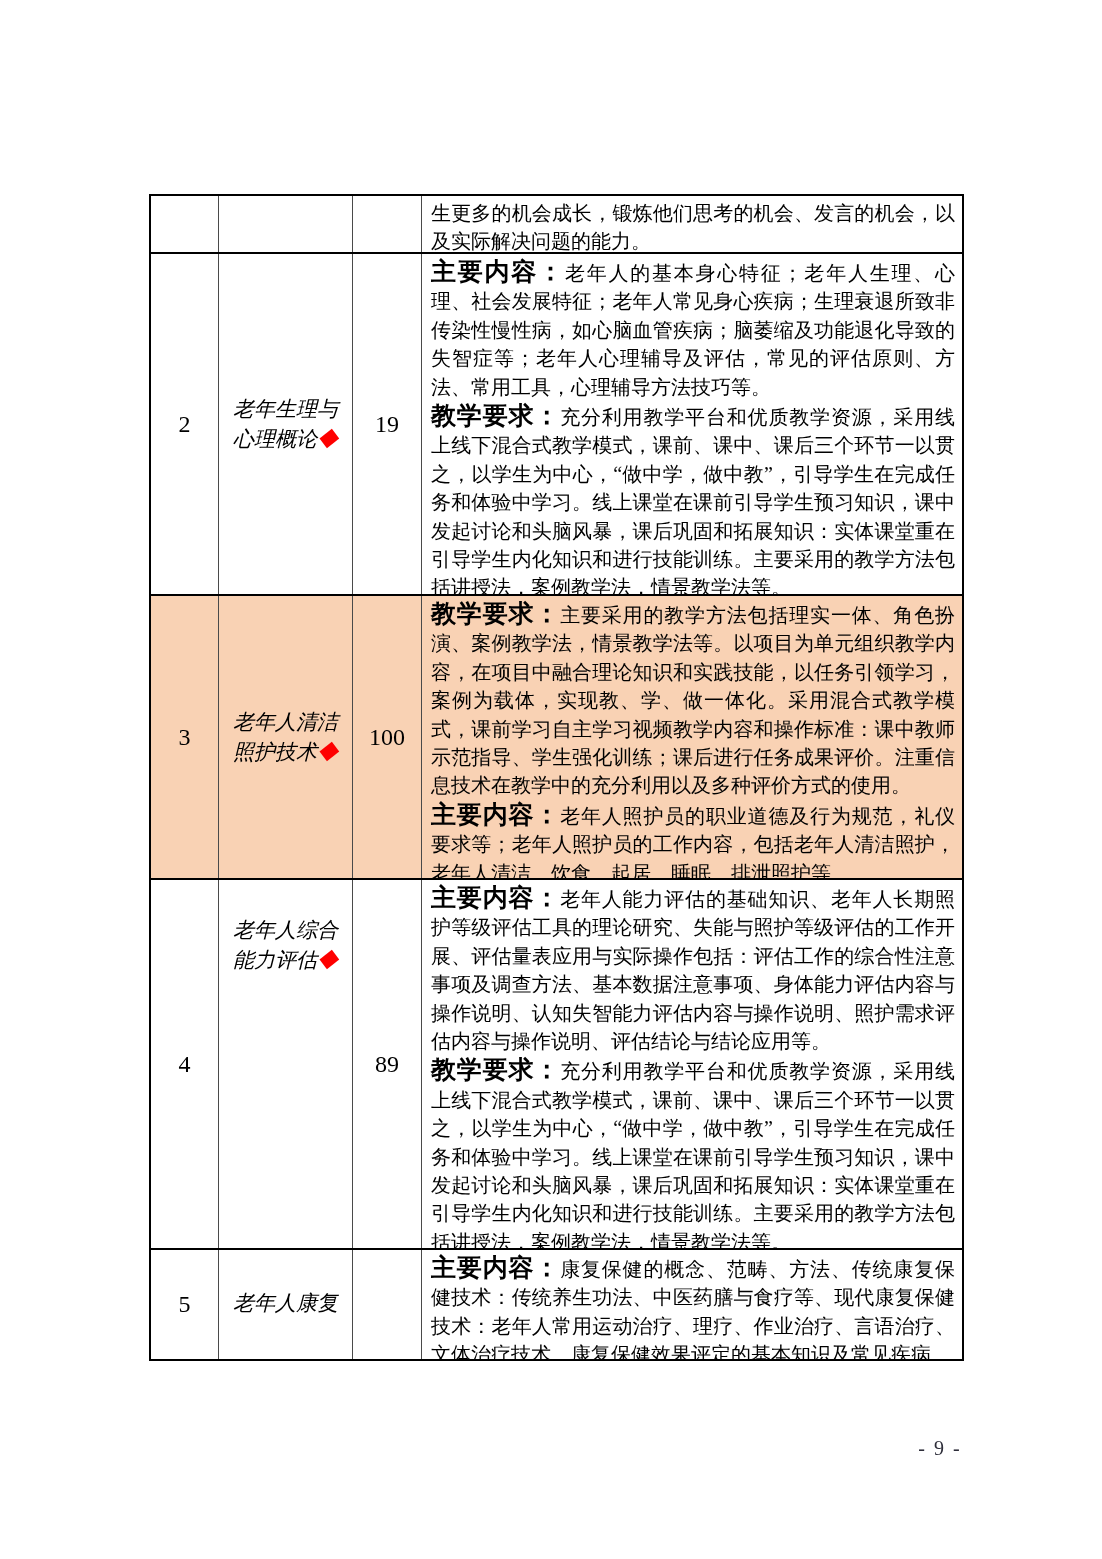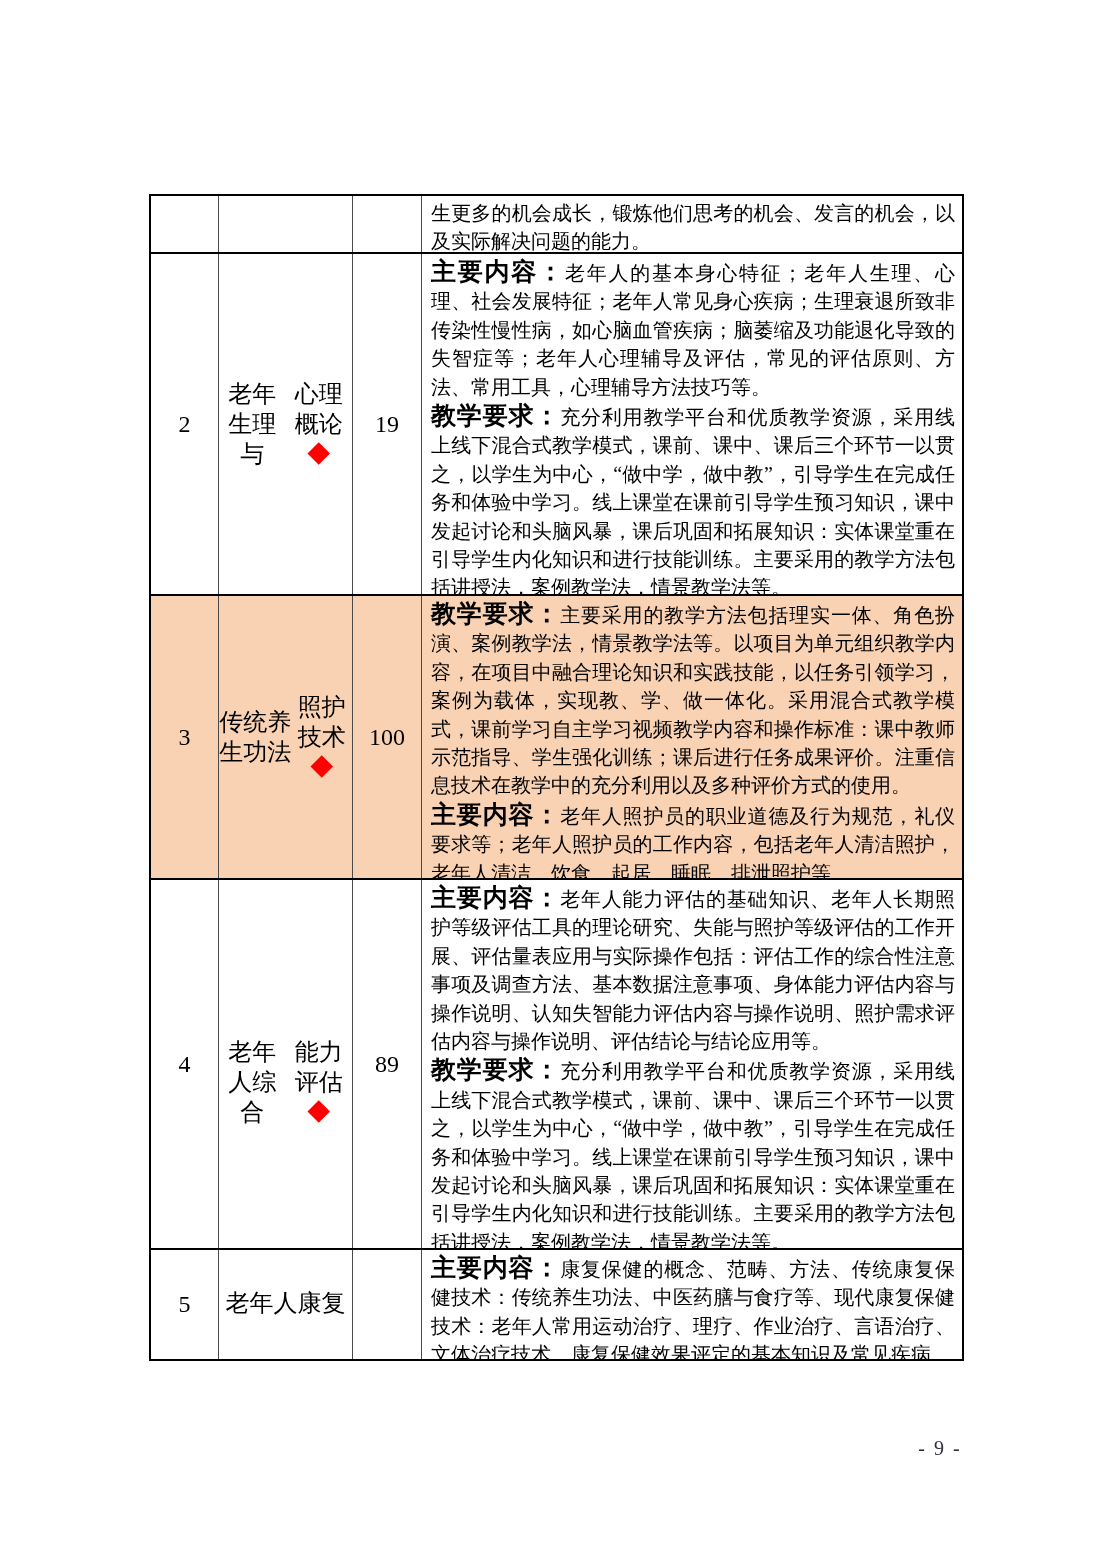--- a/index.html
+++ b/index.html
@@ -32,8 +32,8 @@
     font-size:24px;
   }
   .cell.course {
-    display:flex; flex-direction:row; align-items:center; justify-content:center;
-    font-size:24px; line-height:30px; text-align:center;
+    display:flex; flex-direction:column; align-items:center; justify-content:center;
+    font-size:21px; line-height:30px; text-align:center;font-style:italic;
   }
   .cell.course.top-offset { justify-content:center; padding-top:35px; }
   .cell.course.bottom { padding-bottom:4px; }

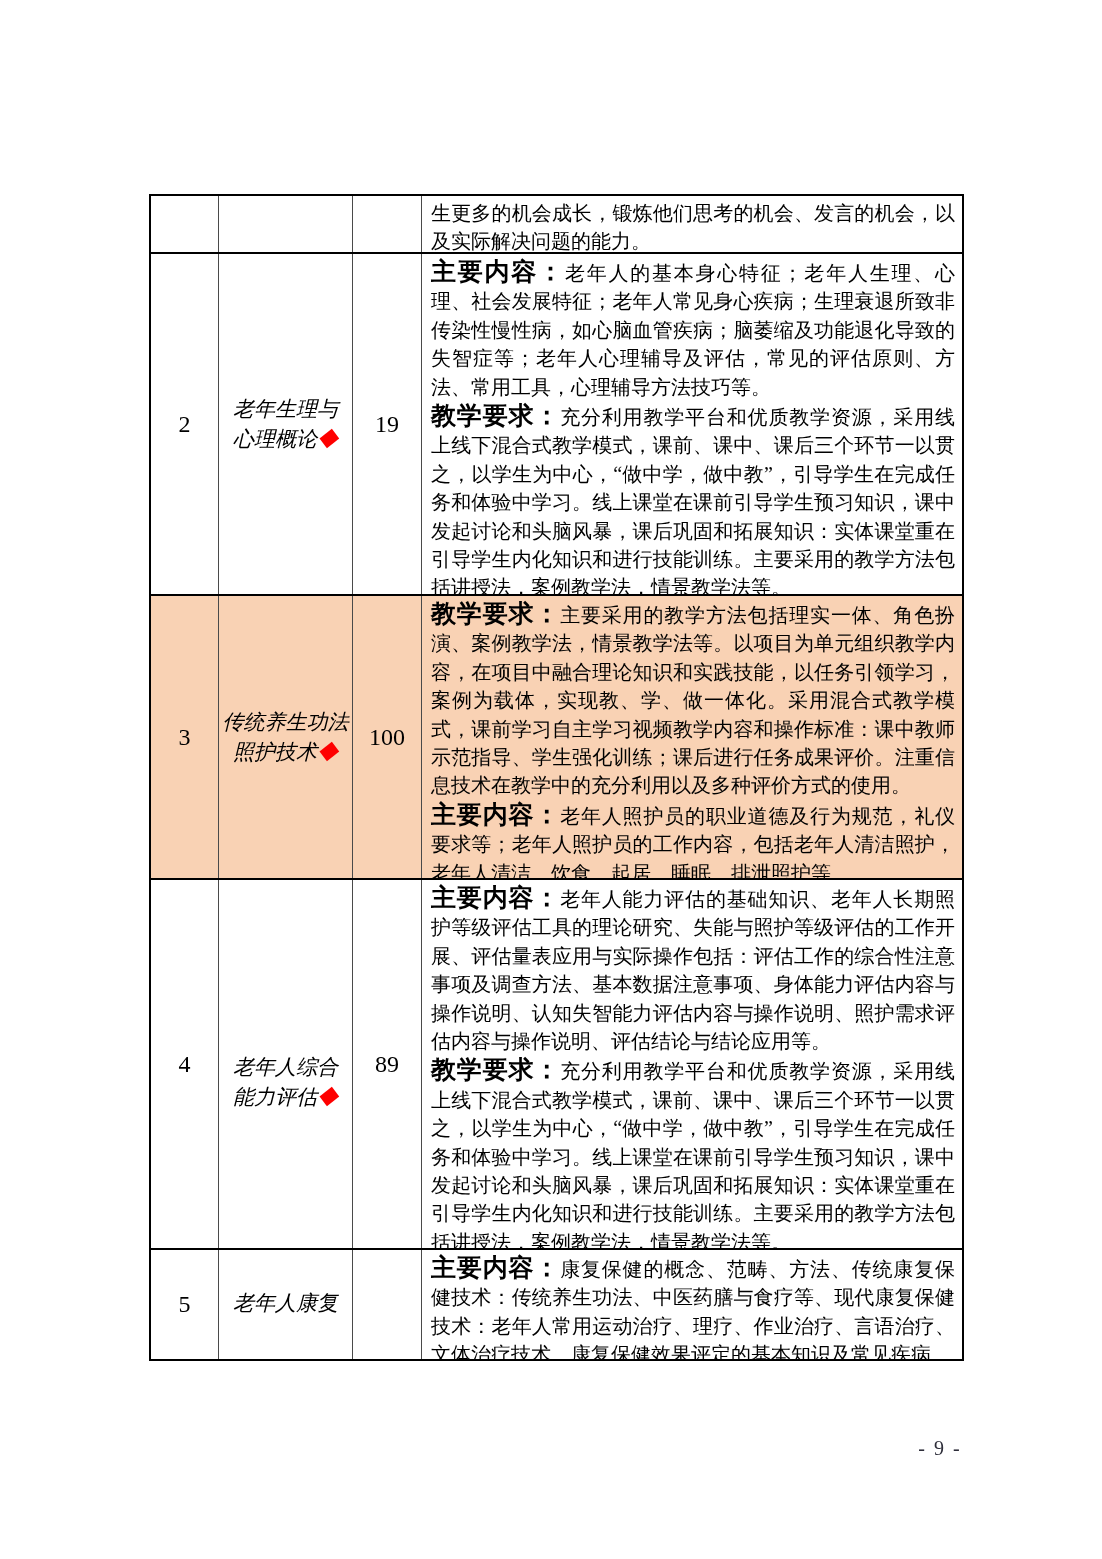--- a/index.html
+++ b/index.html
@@ -94,7 +94,7 @@
         <span>3</span>
       </div>
       <div class="cell course">
-        <span>传统养生功法</span>
+        <span>老年人清洁</span>
         <span><span>照护技术</span><span class="diamond">◆</span></span>
       </div>
       <div class="cell hours">

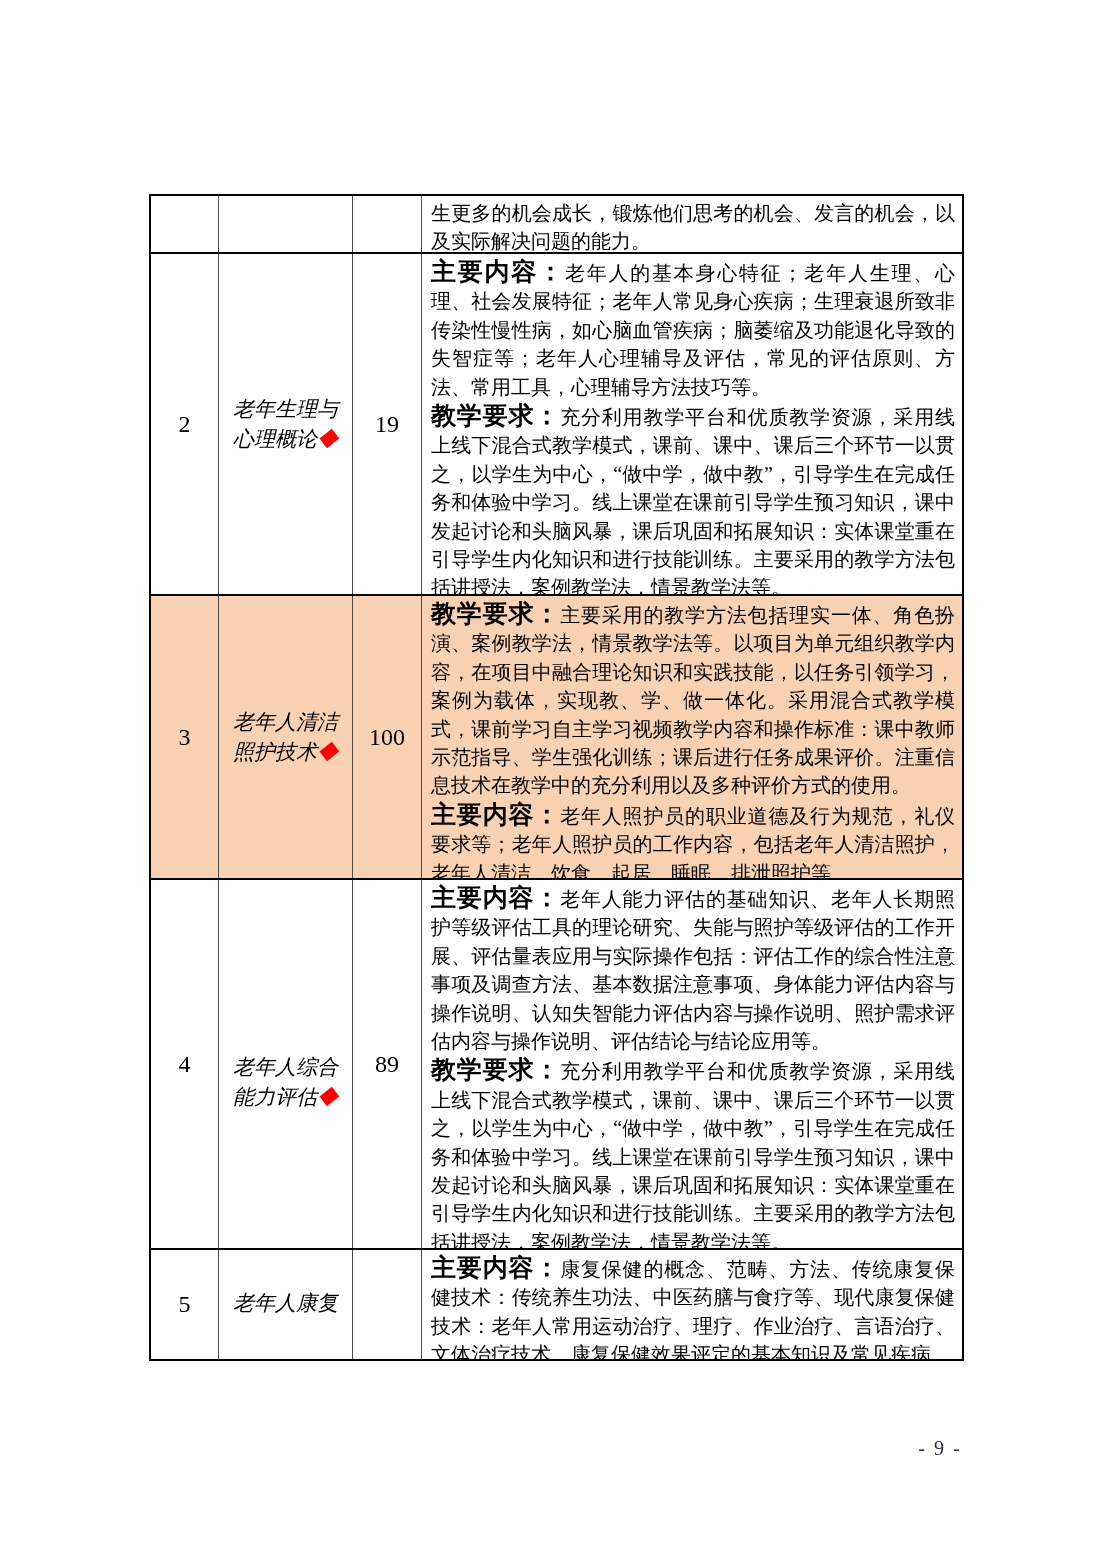--- a/index.html
+++ b/index.html
@@ -35,7 +35,7 @@
     display:flex; flex-direction:column; align-items:center; justify-content:center;
     font-size:21px; line-height:30px; text-align:center;font-style:italic;
   }
-  .cell.course.top-offset { justify-content:center; padding-top:35px; }
+  .cell.course.top-offset { justify-content:flex-start; padding-top:35px; }
   .cell.course.bottom { padding-bottom:4px; }
   .cell.content {
     padding:3px 7px 2px 9px;

